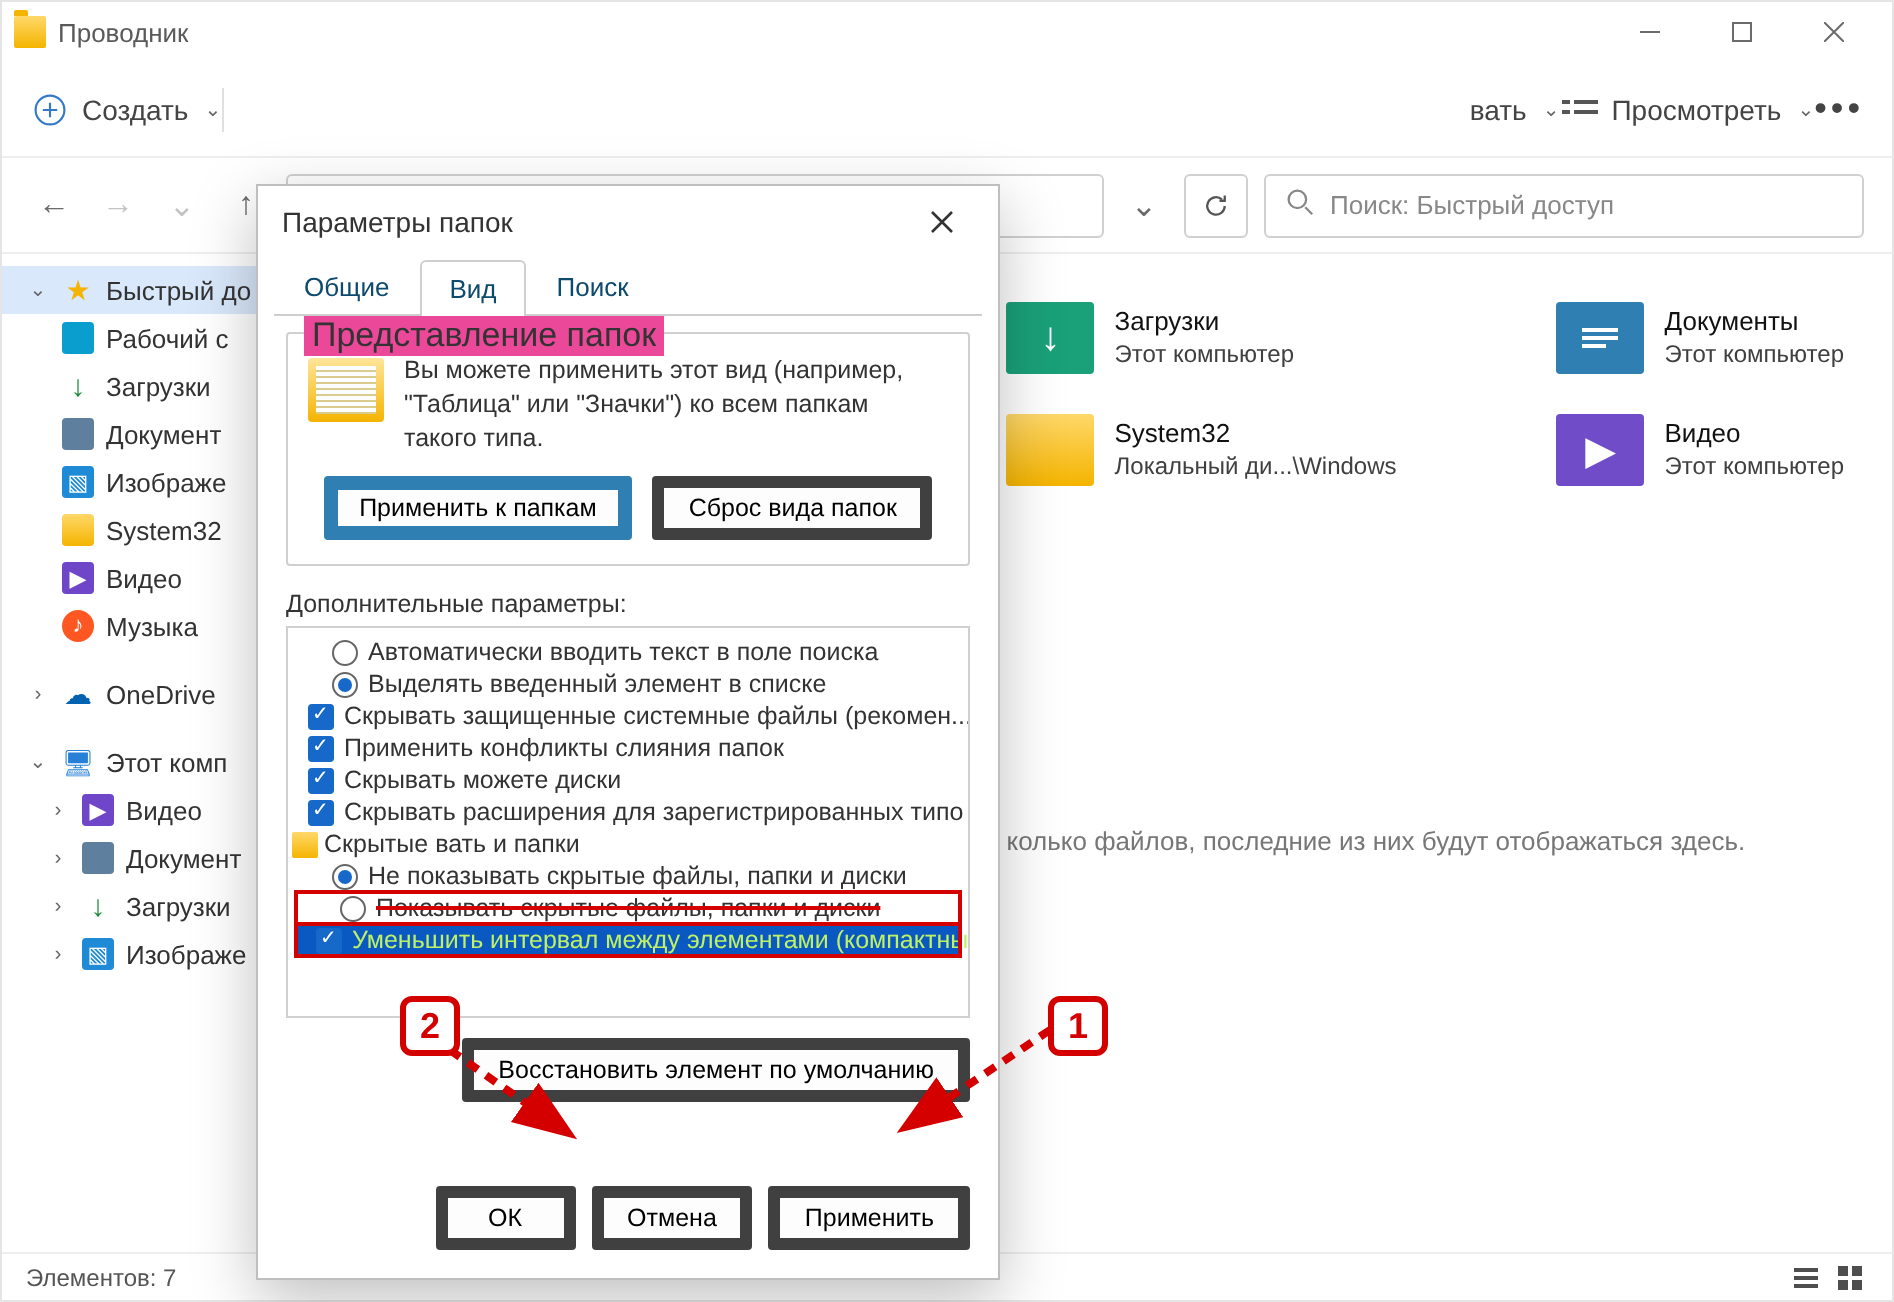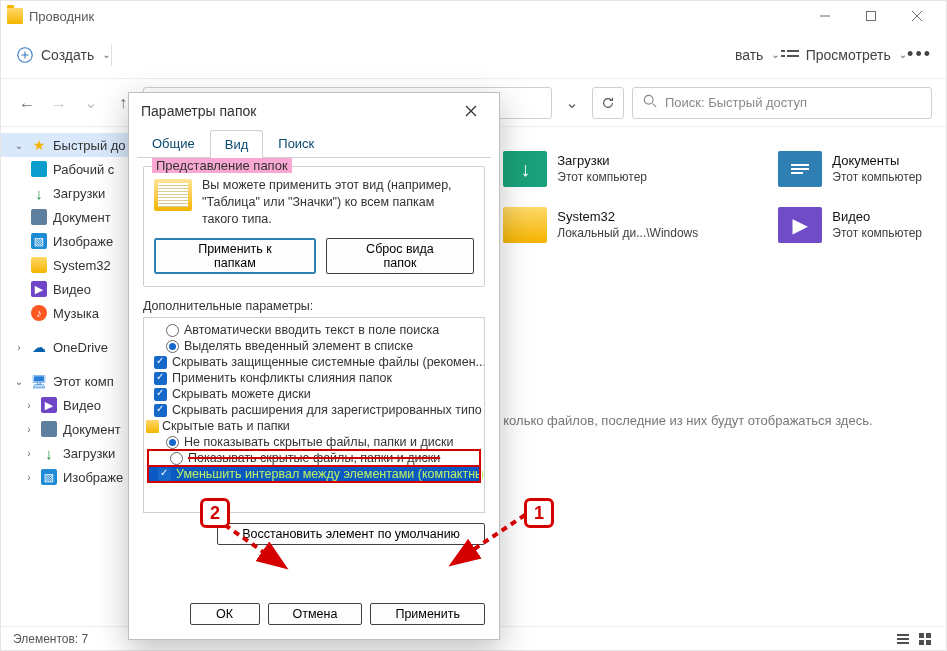--- a/index.html
+++ b/index.html
@@ -76,7 +76,7 @@
 
   .dlg-body { padding: 8px 14px 0; font-size: 12.5px; color: #333; flex:1; }
   .groupbox { border: 1px solid #d0d0d0; border-radius: 2px; padding: 10px 10px 12px; position: relative; margin-bottom: 12px; }
-  .group-legend { position: absolute; top: -9px; left: 8px; background: #f9a8d4; padding: 0 4px; font-size: 13px; }
+  .group-legend { position: absolute; top: -9px; left: 8px; background: #ec4899; padding: 0 4px; font-size: 17px; }
   .group-inner { display: flex; gap: 10px; }
   .folder-thumb { width: 38px; height: 32px; background: linear-gradient(#ffe59a, #f4b400); border-radius: 2px; position: relative; margin-top: 2px; }
   .folder-thumb::after { content: ""; position: absolute; top: 4px; left: 4px; right: 4px; bottom: 4px; background: repeating-linear-gradient(#fff, #fff 2px, #dacb8f 2px, #dacb8f 3px); }

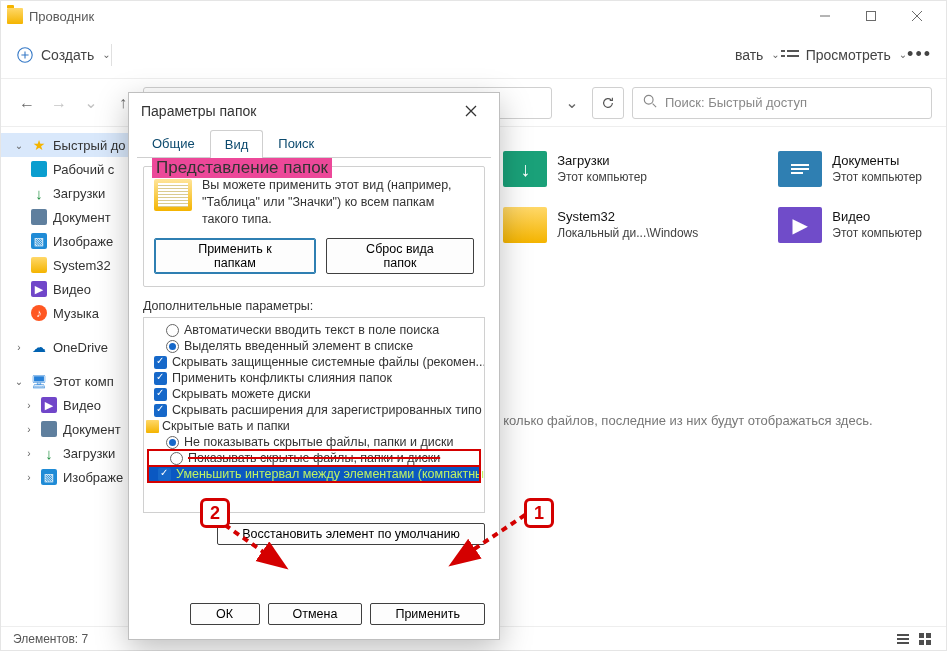--- a/index.html
+++ b/index.html
@@ -82,7 +82,7 @@
   .folder-thumb::after { content: ""; position: absolute; top: 4px; left: 4px; right: 4px; bottom: 4px; background: repeating-linear-gradient(#fff, #fff 2px, #dacb8f 2px, #dacb8f 3px); }
   .group-text { flex: 1; line-height: 1.35; }
   .group-buttons { display: flex; gap: 10px; margin-top: 10px; justify-content: center; }
-  .wbtn { border: 1px solid #404040; background: #fdfdfd; padding: 3px 24px; font-size: 12.5px; border-radius: 2px; }
+  .wbtn { border: 6px solid #404040; background: #fdfdfd; padding: 3px 12px; font-size: 12.5px; border-radius: 2px; }
   .wbtn.emph { border-color: #2f7fb2; box-shadow: inset 0 0 0 1px #2f7fb2; }
 
   .adv-label { margin: 6px 0 4px; }

